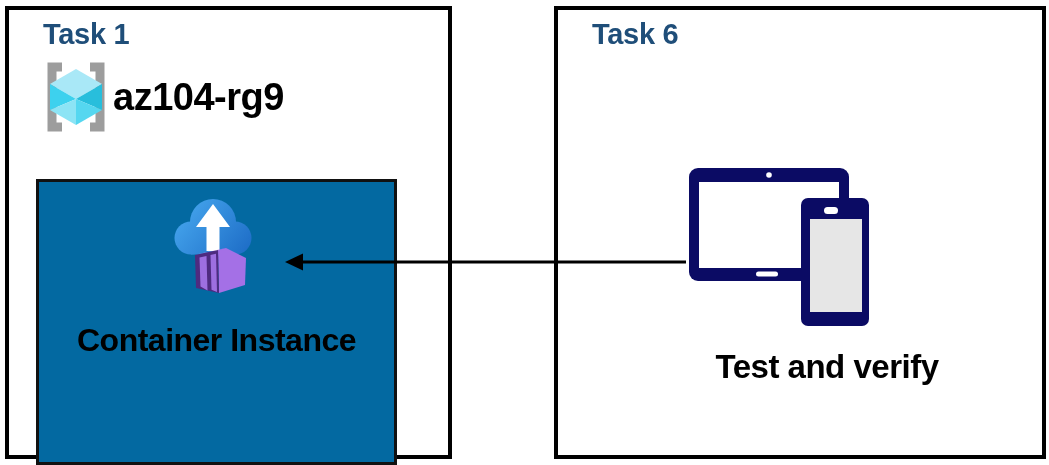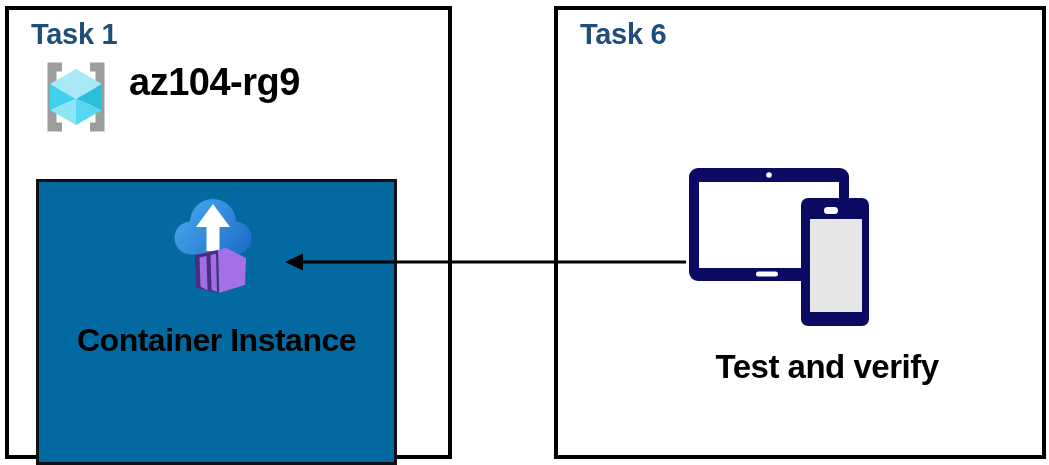--- a/index.html
+++ b/index.html
@@ -20,7 +20,7 @@
   .task1{left:5px;width:447px;}
   .task2{left:554px;width:492px;}
   .task-title{
-    position:absolute;left:22px;top:8px;
+    position:absolute;left:34px;top:8px;
     font-size:29px;font-weight:bold;color:#1f4e79;
     letter-spacing:-0.3px;white-space:nowrap;
   }

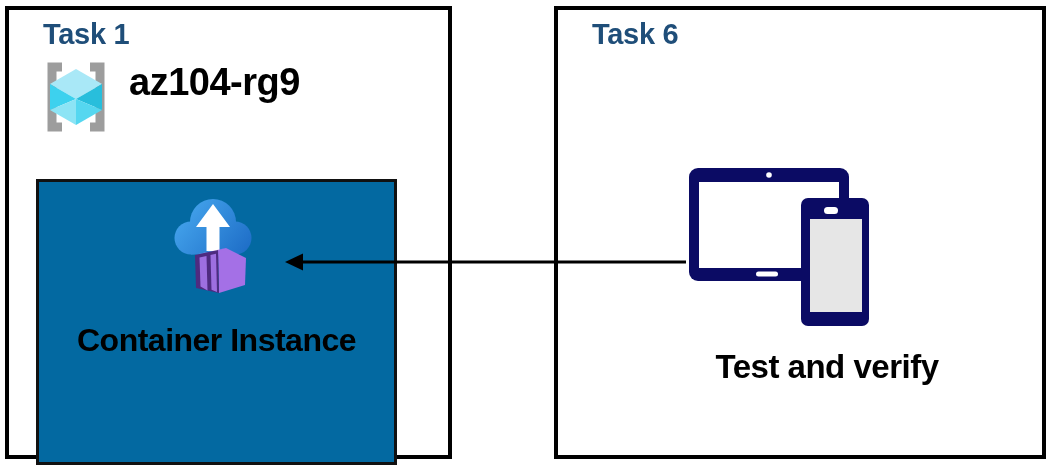--- a/index.html
+++ b/index.html
@@ -26,7 +26,7 @@
   }
   .rg-row{
     position:absolute;left:30px;top:51px;
-    display:flex;align-items:flex-start;gap:16px;
+    display:flex;align-items:center;
   }
   .rg-name{
     font-size:38px;font-weight:bold;color:#000000;

